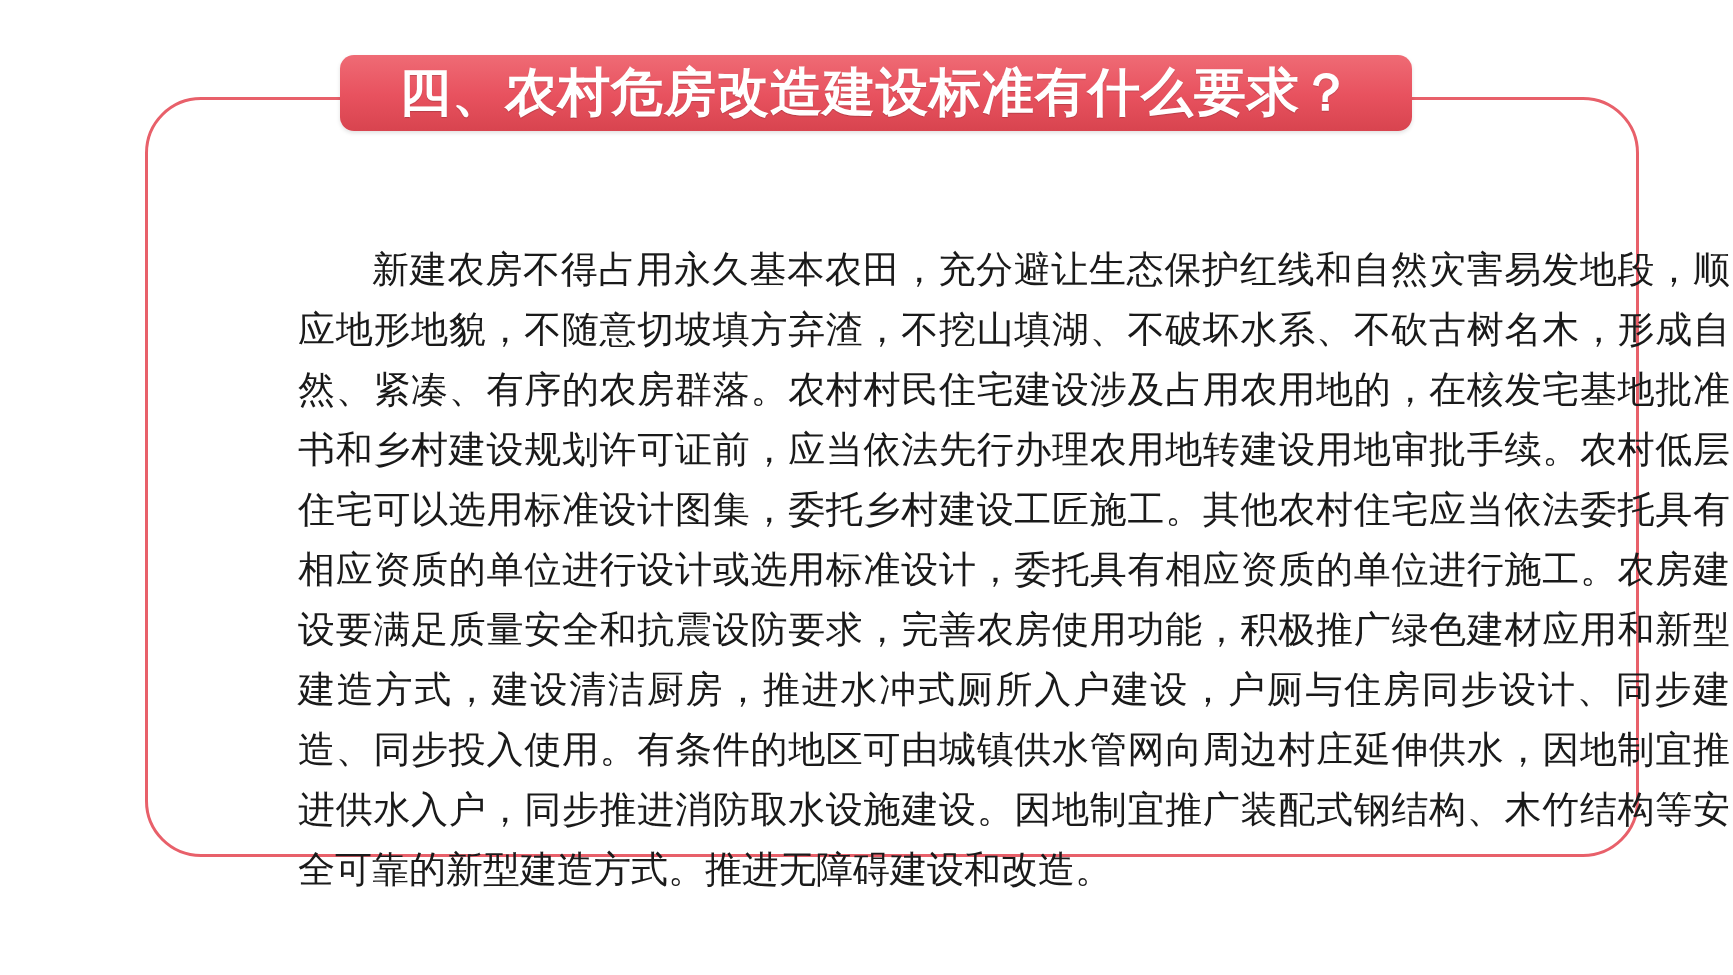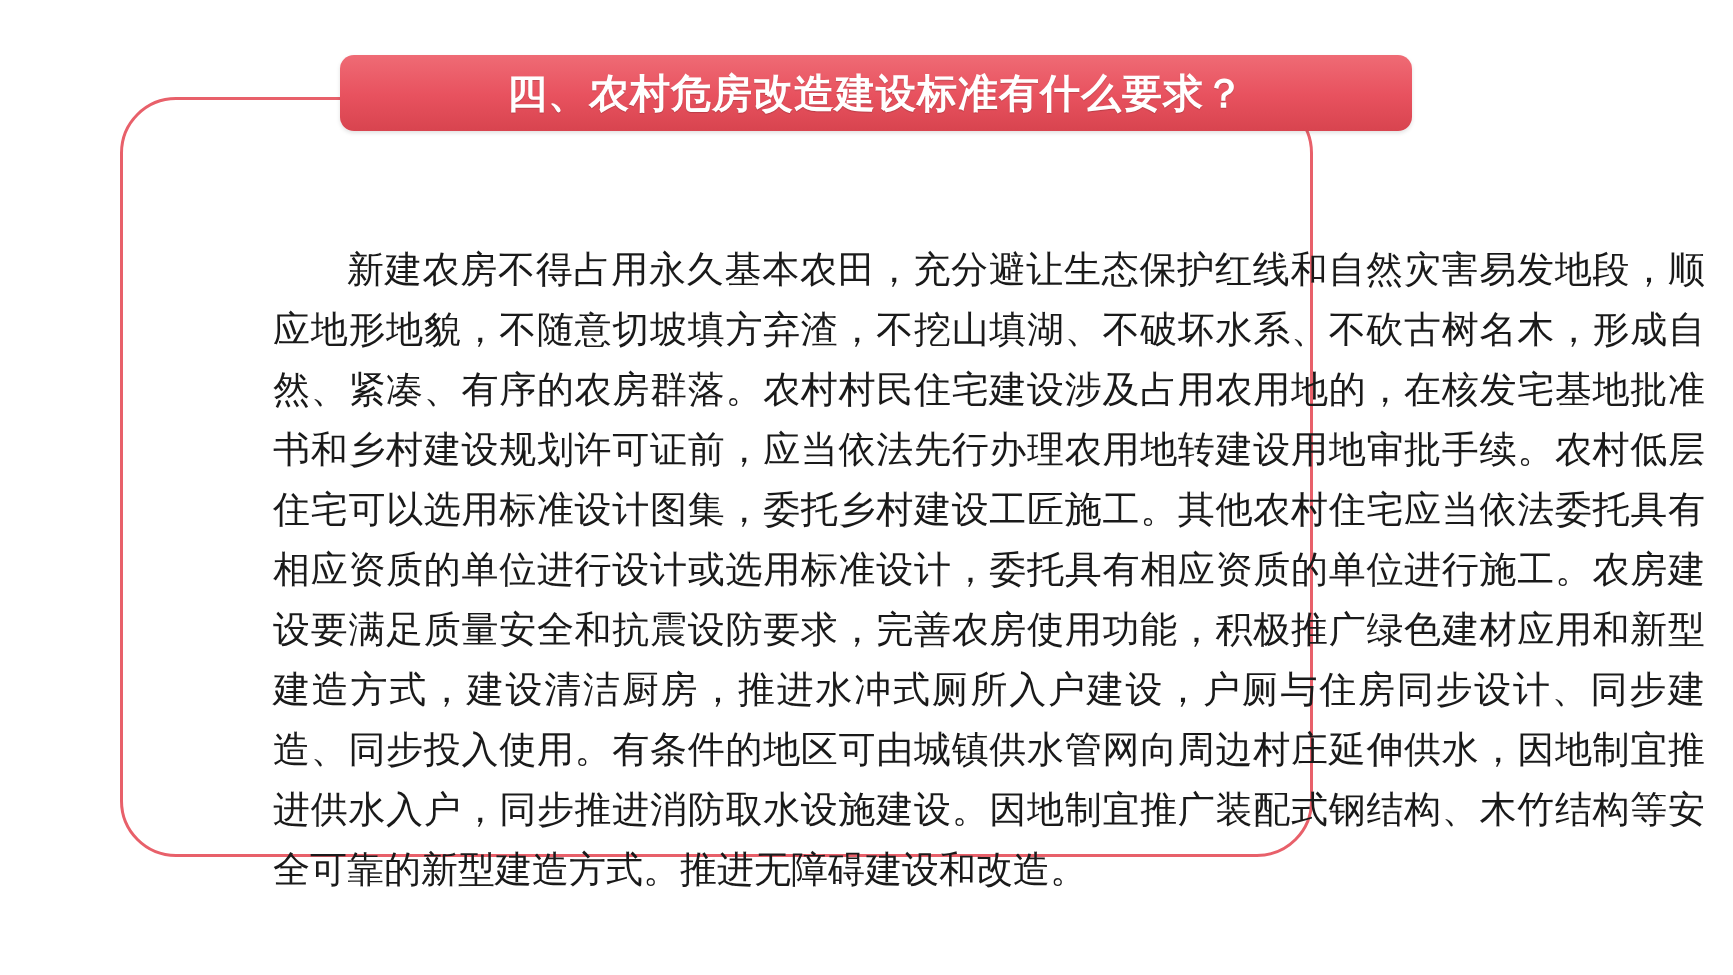--- a/index.html
+++ b/index.html
@@ -55,7 +55,7 @@
   }
   .title-banner .title-text {
     color: #ffffff;
-    font-size: 40px;
+    font-size: 52px;
     font-weight: bold;
     letter-spacing: 1px;
     font-family: "Liberation Serif", "DejaVu Serif", serif;

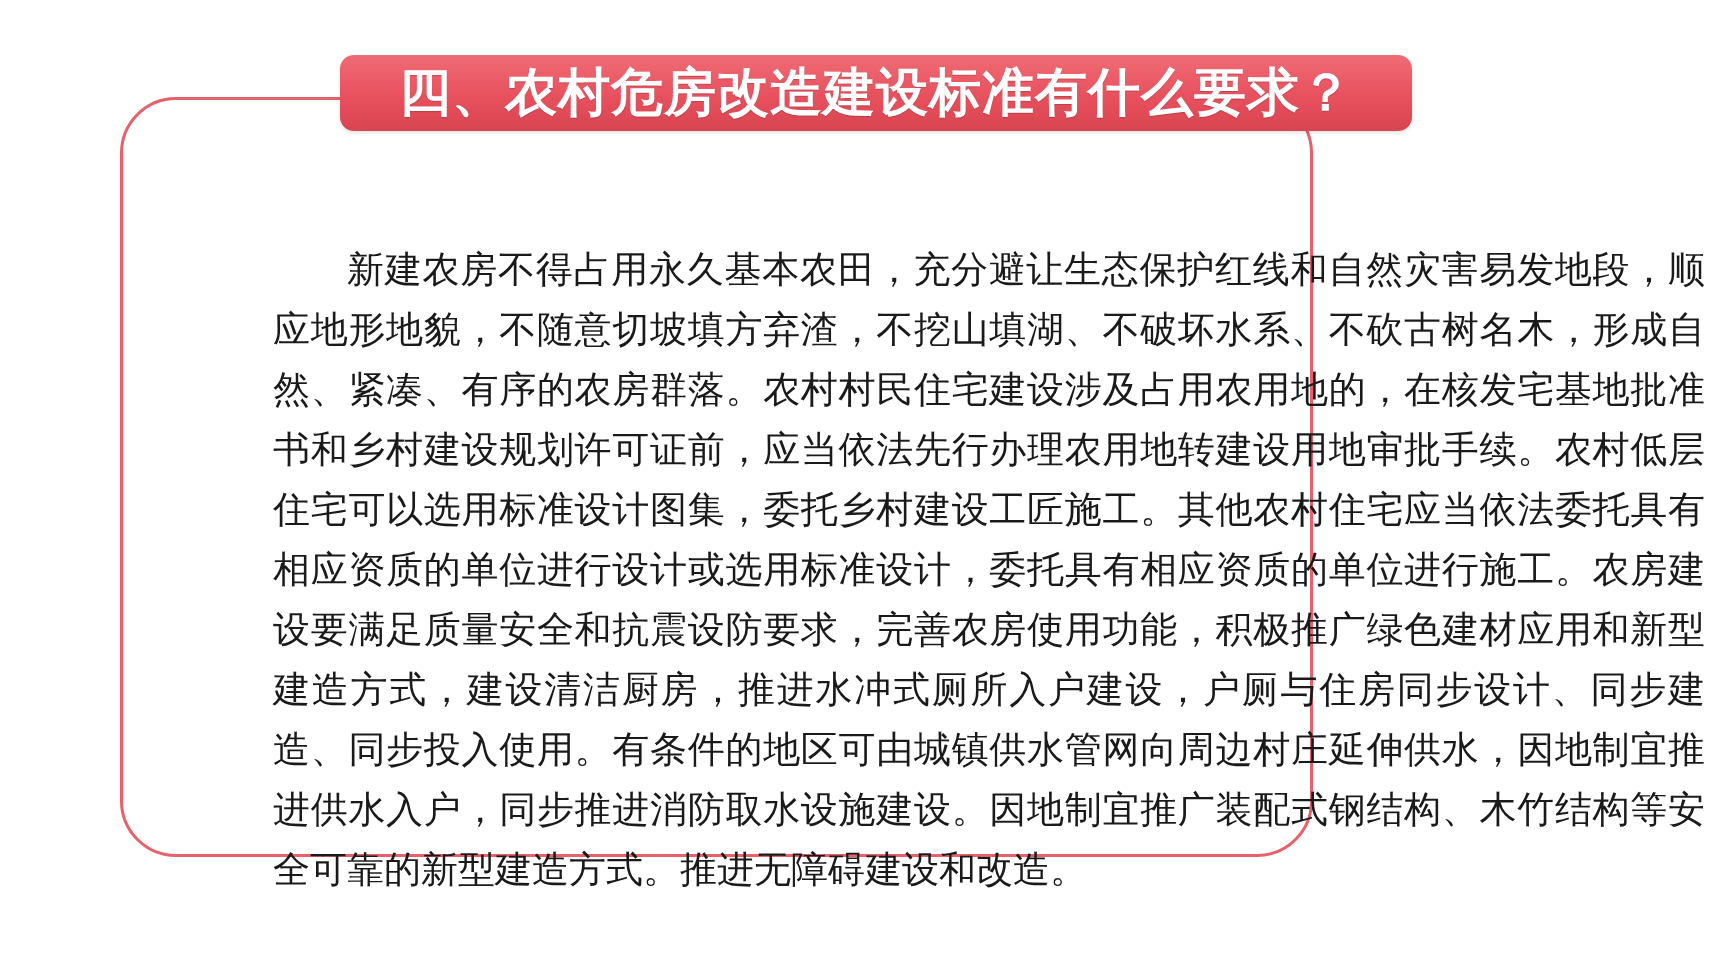--- a/index.html
+++ b/index.html
@@ -28,9 +28,9 @@
   
   .content-card {
     position: absolute;
-    left: 120px;
+    left: 145px;
     top: 97px;
-    width: 1193px;
+    width: 1494px;
     height: 760px;
     border: 3px solid #e8606a;
     border-radius: 56px;

